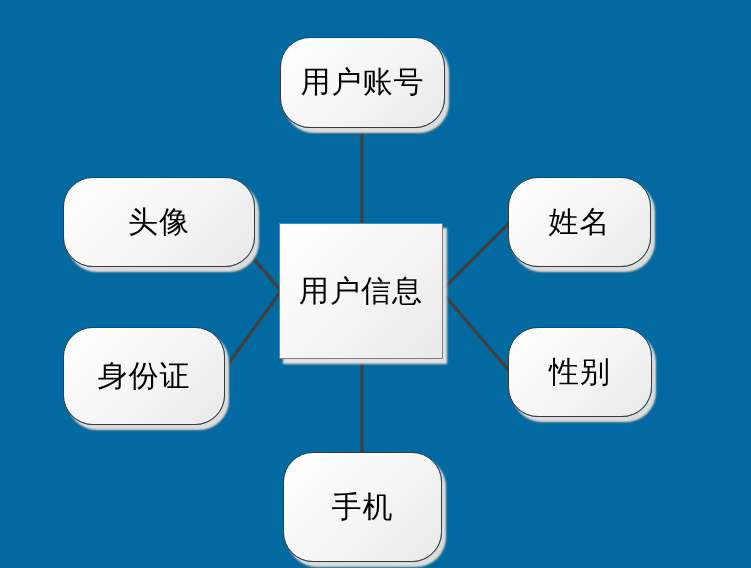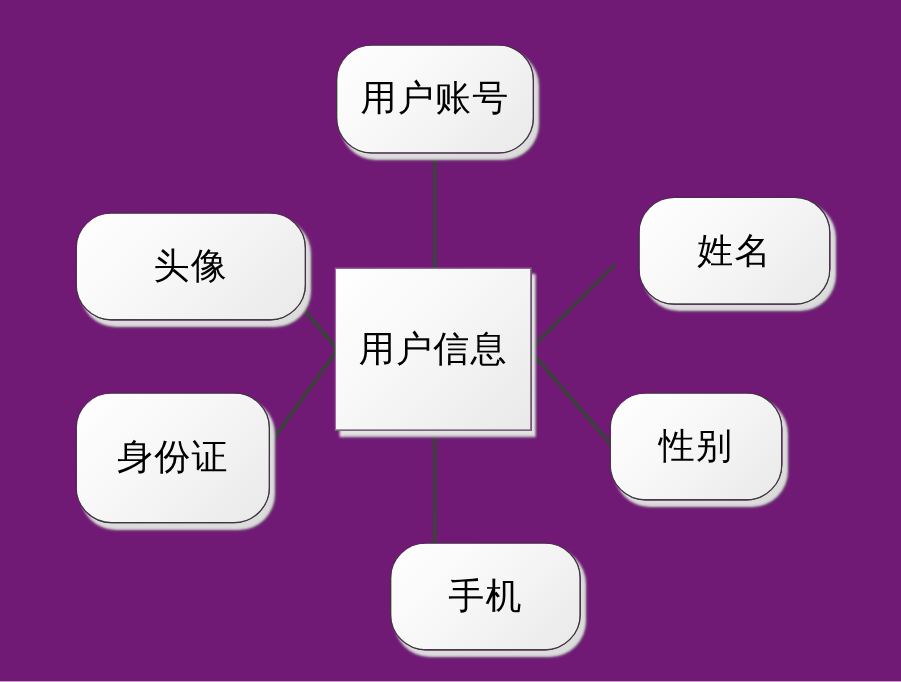--- a/index.html
+++ b/index.html
@@ -11,7 +11,7 @@
     position: relative;
     width: 751px;
     height: 568px;
-    background: #701a75;
+    background: #0369a1;
     font-family: Liberation Sans, sans-serif;
     overflow: hidden;
   }

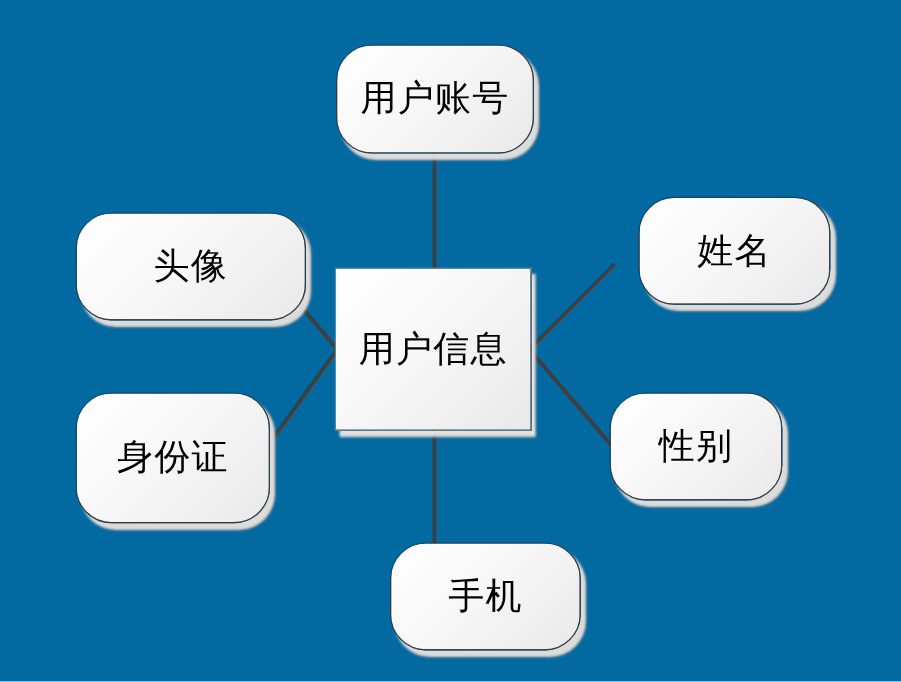--- a/index.html
+++ b/index.html
@@ -48,7 +48,7 @@
   .n-account { left: 280px; top: 37px;  width: 165px; height: 91px; }
   .n-avatar  { left: 63px;  top: 177px; width: 192px; height: 90px; }
   .n-idcard  { left: 63px;  top: 327px; width: 162px; height: 109px; }
-  .n-name    { left: 508px; top: 164px; width: 160px; height: 90px; margin-left: 24px; }
+  .n-name    { left: 508px; top: 177px; width: 143px; height: 90px; }
   .n-gender  { left: 508px; top: 327px; width: 144px; height: 90px; }
   .n-phone   { left: 283px; top: 452px; width: 159px; height: 90px; margin-left: 42px; }
   .n-center  { left: 279px; top: 223px; width: 164px; height: 136px; }

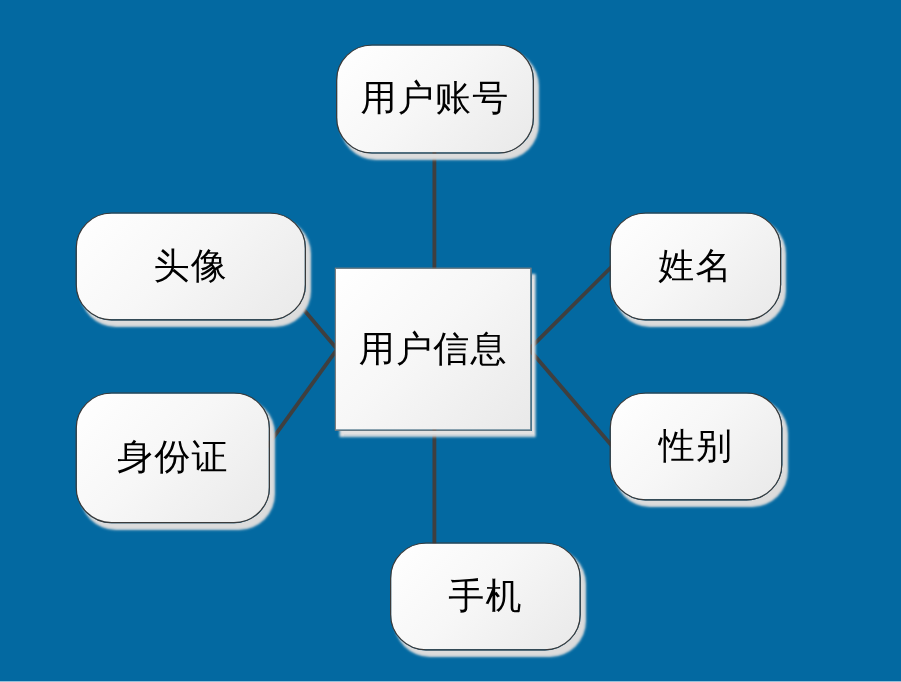--- a/index.html
+++ b/index.html
@@ -47,7 +47,7 @@
   
   .n-account { left: 280px; top: 37px;  width: 165px; height: 91px; }
   .n-avatar  { left: 63px;  top: 177px; width: 192px; height: 90px; }
-  .n-idcard  { left: 63px;  top: 327px; width: 162px; height: 109px; }
+  .n-idcard  { left: 63px;  top: 327px; width: 162px; height: 98px; }
   .n-name    { left: 508px; top: 177px; width: 143px; height: 90px; }
   .n-gender  { left: 508px; top: 327px; width: 144px; height: 90px; }
   .n-phone   { left: 283px; top: 452px; width: 159px; height: 90px; margin-left: 42px; }

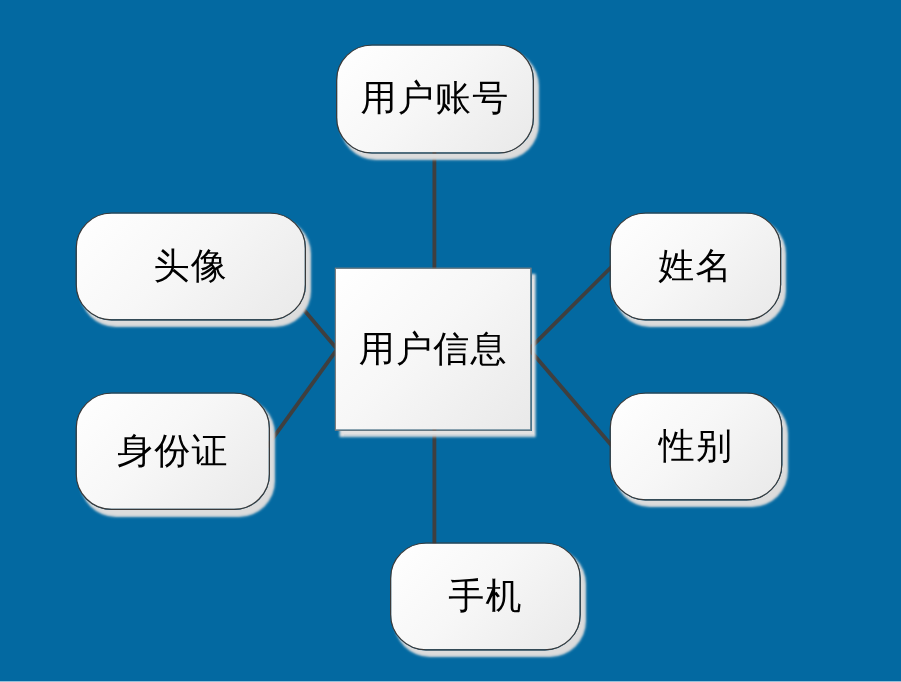--- a/index.html
+++ b/index.html
@@ -50,7 +50,7 @@
   .n-idcard  { left: 63px;  top: 327px; width: 162px; height: 98px; }
   .n-name    { left: 508px; top: 177px; width: 143px; height: 90px; }
   .n-gender  { left: 508px; top: 327px; width: 144px; height: 90px; }
-  .n-phone   { left: 283px; top: 452px; width: 159px; height: 90px; margin-left: 42px; }
+  .n-phone   { left: 283px; top: 452px; width: 159px; height: 110px; }
   .n-center  { left: 279px; top: 223px; width: 164px; height: 136px; }
 </style>
 </head>

